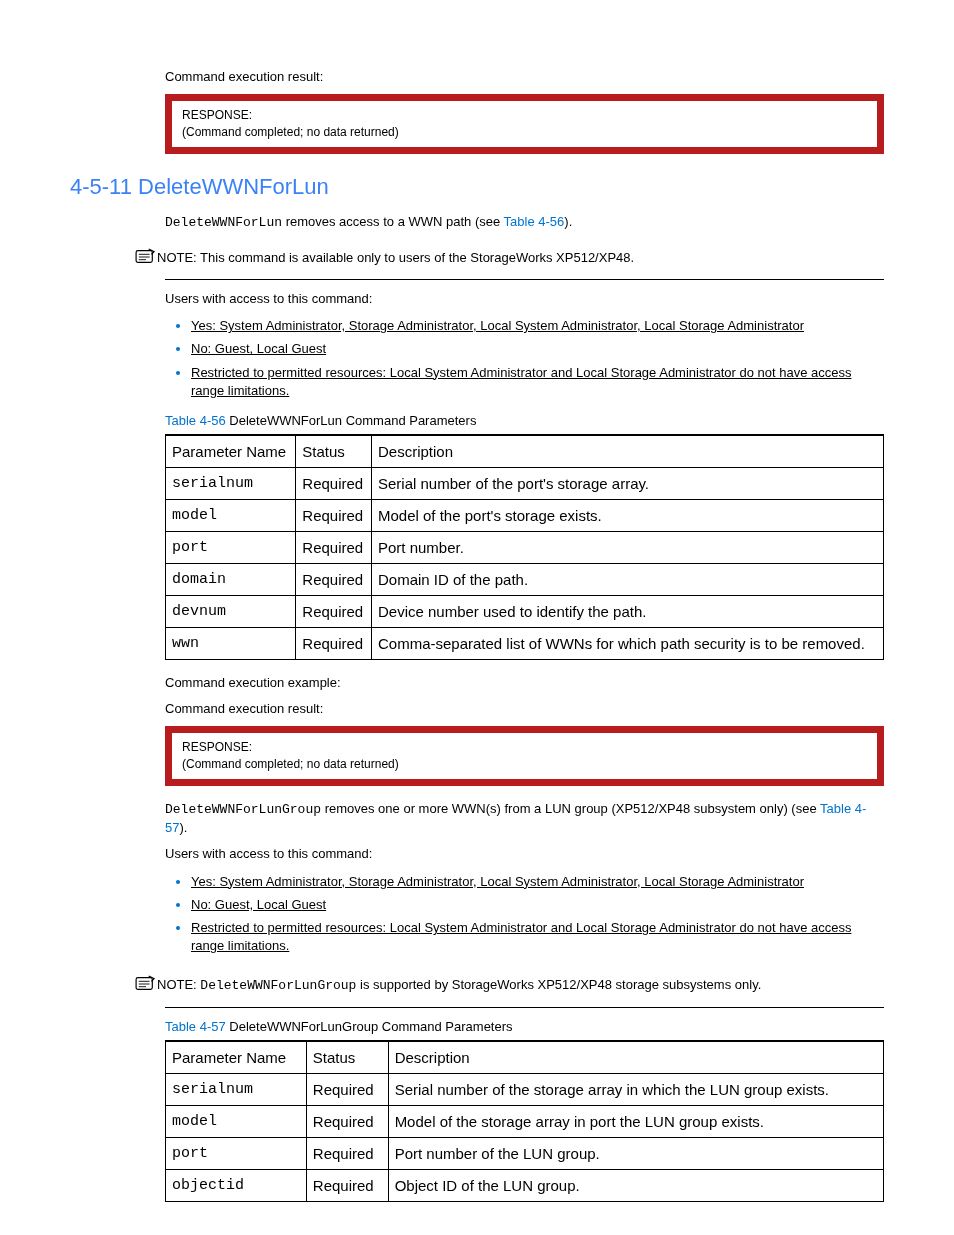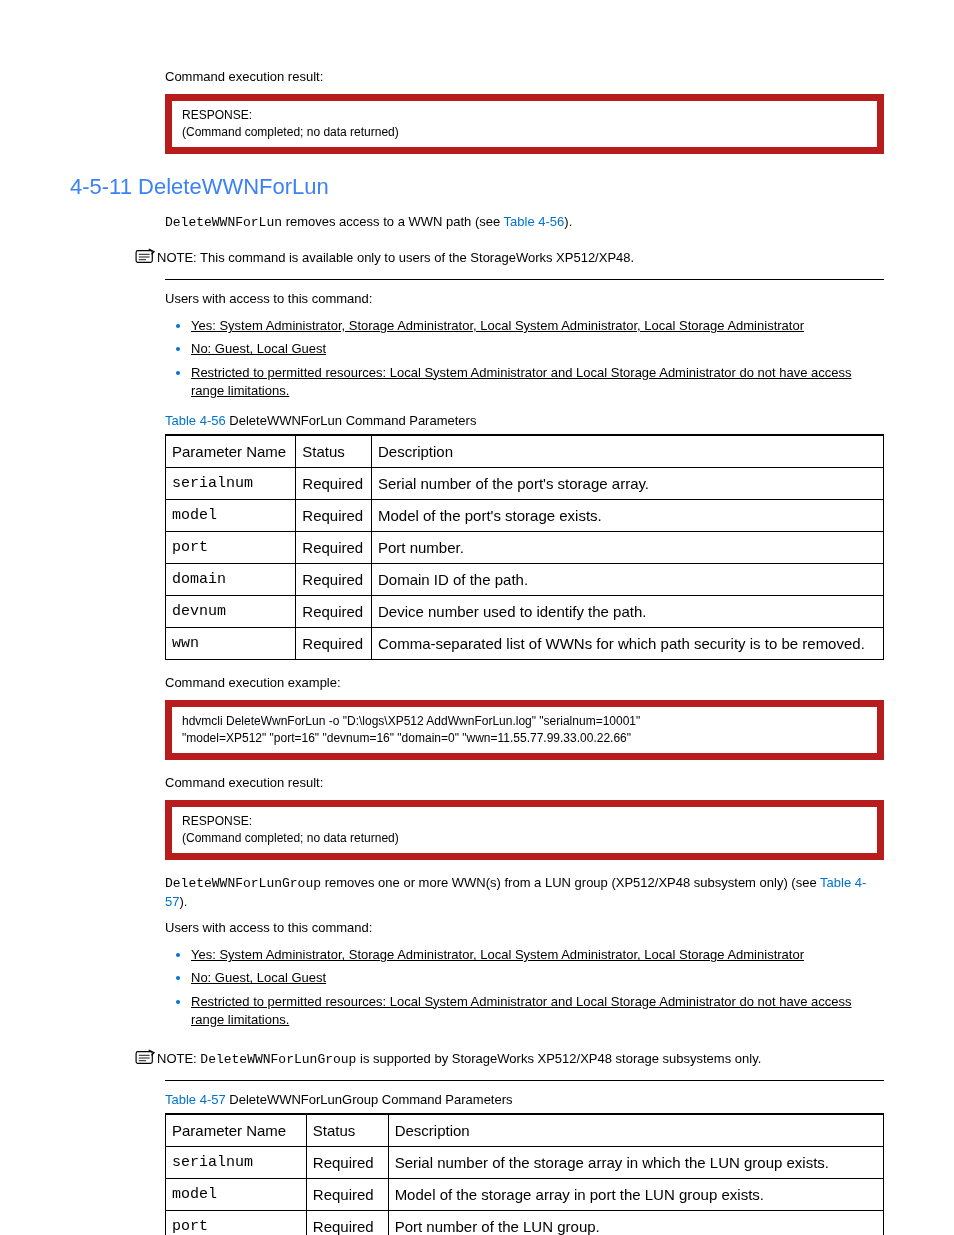--- a/index.html
+++ b/index.html
@@ -146,8 +146,6 @@
   </table>
 
   <p>Command execution example:</p>
-  <div class="code-block">hdvmcli DeleteWwnForLun -o "D:\logs\XP512 AddWwnForLun.log" "serialnum=10001"
-"model=XP512" "port=16" "devnum=16" "domain=0" "wwn=11.55.77.99.33.00.22.66"</div>
 
   <p>Command execution result:</p>
   <div class="code-block">RESPONSE:

